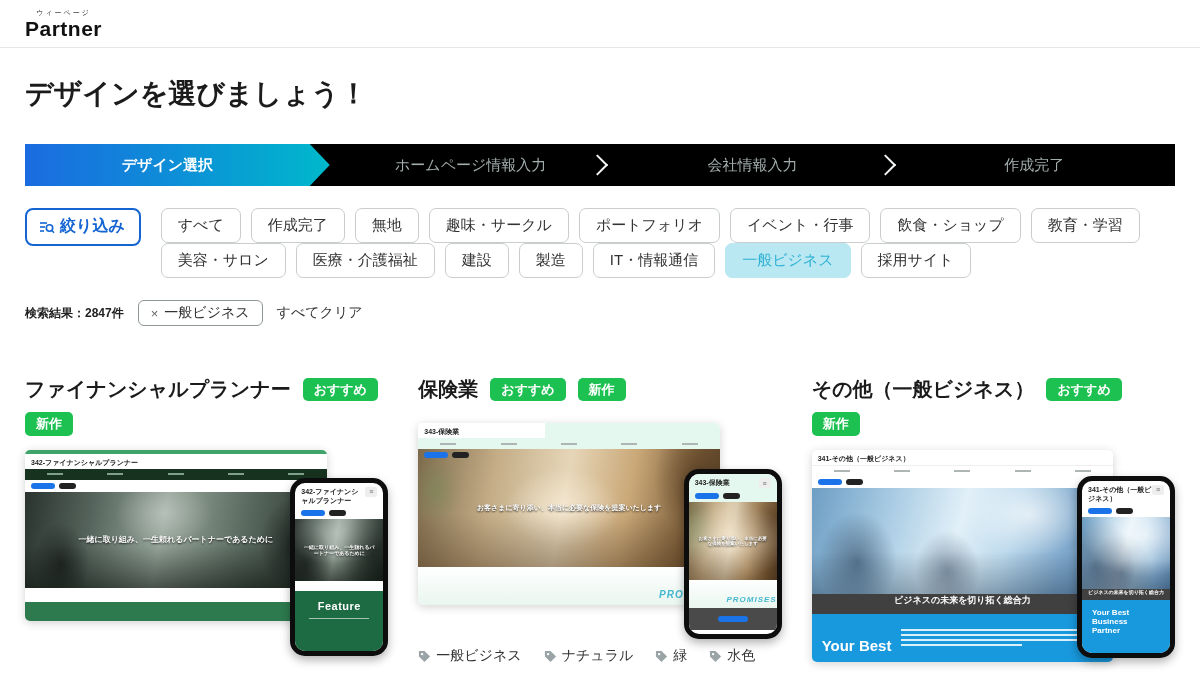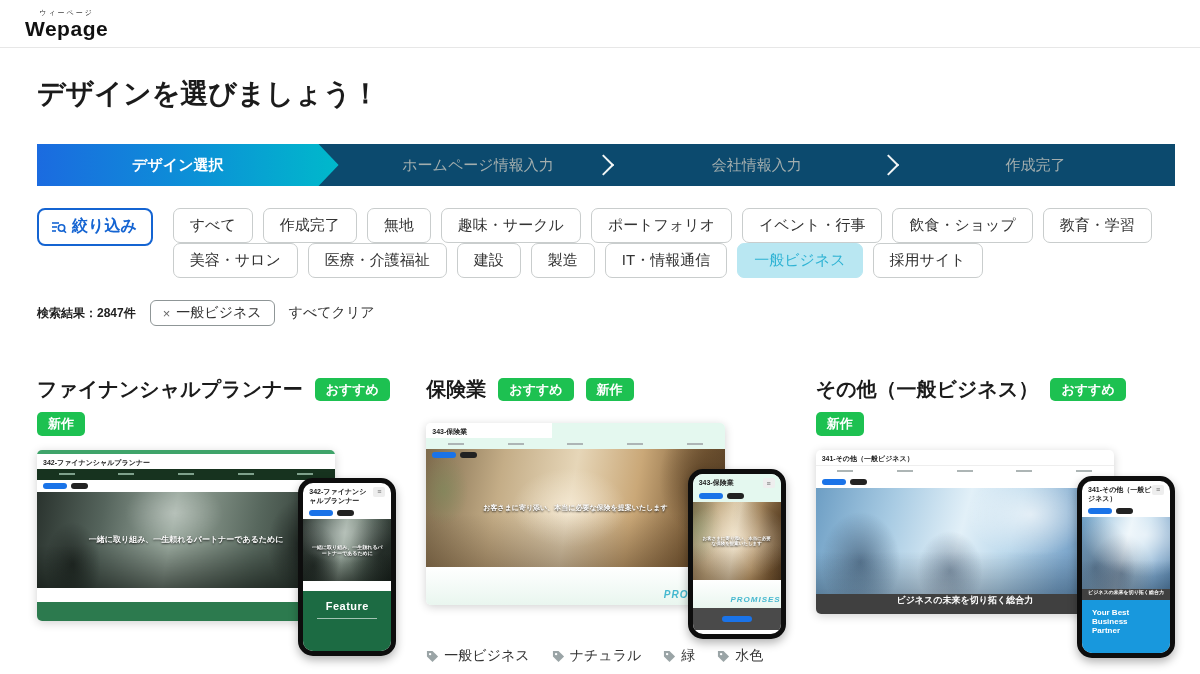--- a/index.html
+++ b/index.html
@@ -140,7 +140,7 @@
   <div class="topbar">
     <div class="logo">
       <span class="furigana">ウィーページ</span>
-      <span class="wordmark">Wepage</span>
+      <span class="wordmark">Partner</span>
     </div>
   </div>
 

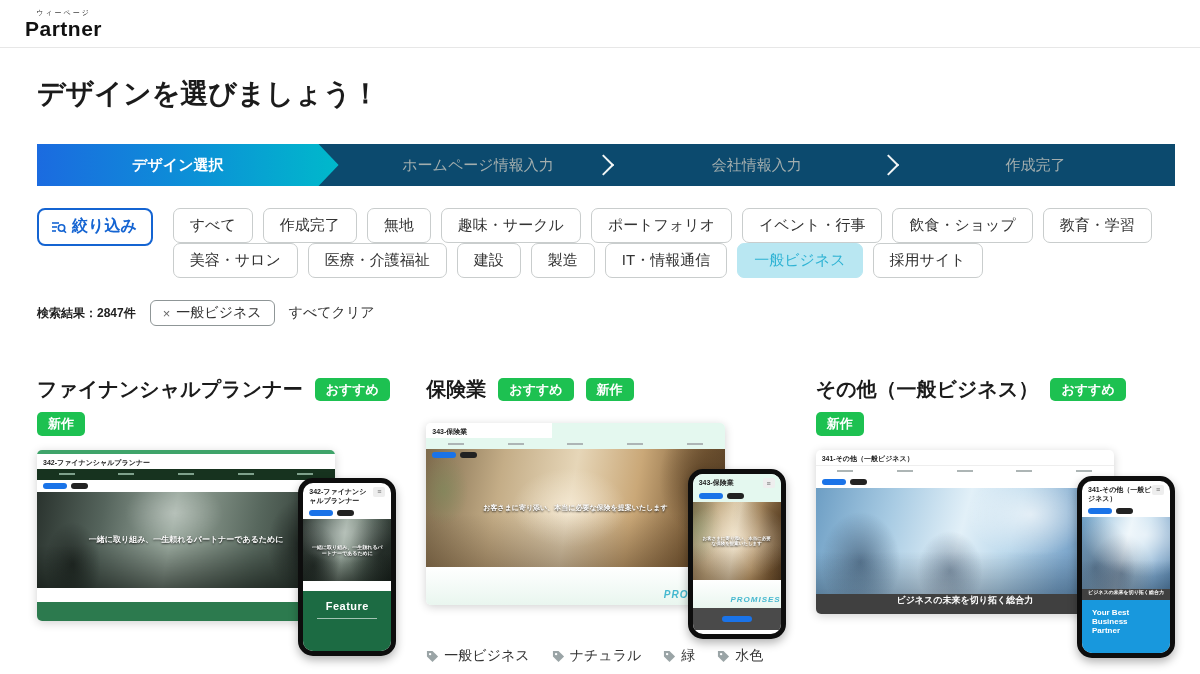--- a/index.html
+++ b/index.html
@@ -12,7 +12,7 @@
   .logo .furigana { display:block; font-size:7px; letter-spacing:2px; color:#333; margin-bottom:2px; }
   .logo .wordmark { display:block; font-size:21px; font-weight:800; color:#111; letter-spacing:0.5px; }
 
-  .main { padding:0 25px;margin-left:12px; }
+  .main { padding:0 25px; }
 
   
   .page-title { margin-top:27px; font-size:28px; font-weight:800; color:#1b1b1b; }

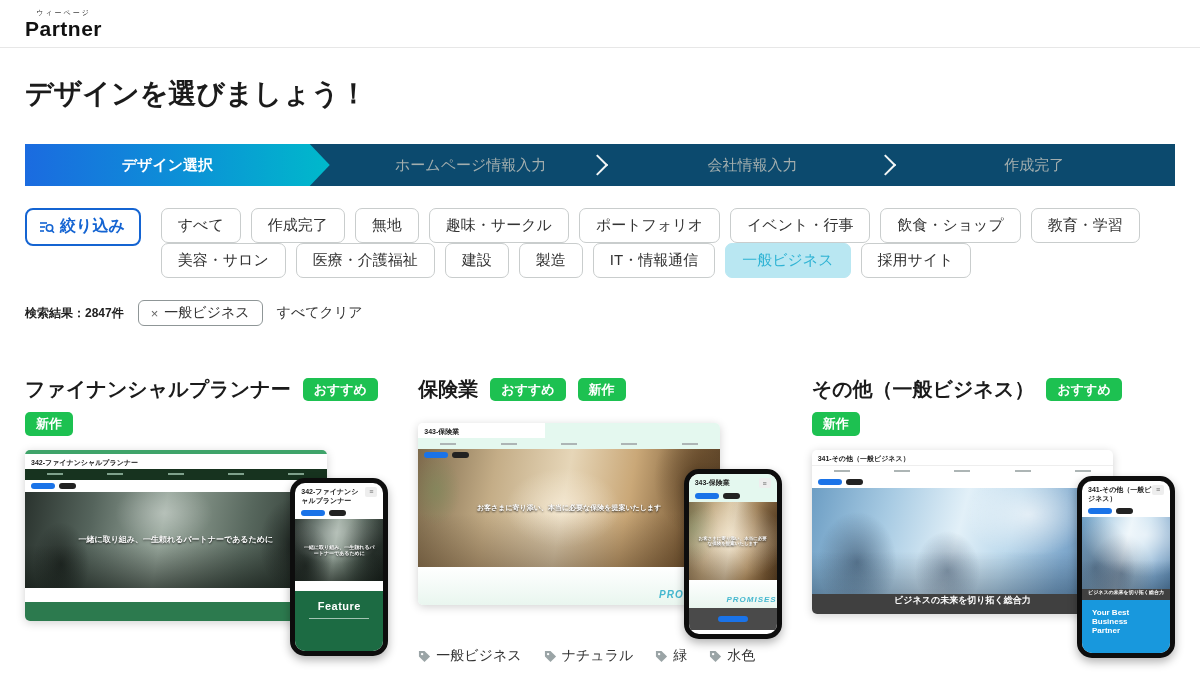--- a/index.html
+++ b/index.html
@@ -18,7 +18,7 @@
   .page-title { margin-top:27px; font-size:28px; font-weight:800; color:#1b1b1b; }
 
   
-  .steps { position:relative; margin-top:31px; height:42px; background:#0c4a6e; display:flex; }
+  .steps { position:relative; margin-top:31px; height:42px; background:#000000; display:flex; }
   .step { display:flex; align-items:center; justify-content:center; font-size:15px; color:#a3aeae; width:24.5%; }
   .step.active { width:26.5%; color:#fff; font-weight:700;
     background:linear-gradient(90deg,#1b6be0 0%,#0b93d6 55%,#00b9cb 100%);

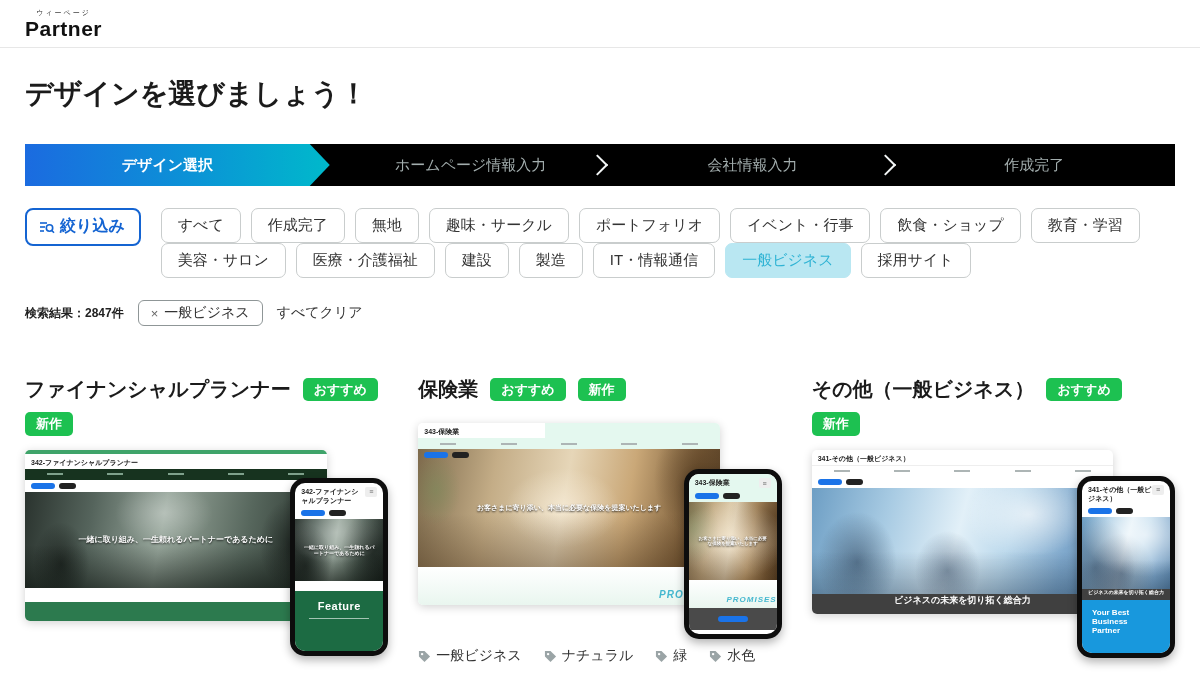--- a/index.html
+++ b/index.html
@@ -362,6 +362,15 @@
             <div class="dark-band" style="height:20px;">
               <span style="font-size:9px;font-weight:700;">ビジネスの未来を切り拓く総合力</span>
             </div>
+            <div class="blue-sec" style="height:48px;">
+              <span class="blue-heading" style="font-size:15px;align-self:flex-end;">Your Best</span>
+              <span class="tiny-lines">
+                  <i></i>
+                  <i></i>
+                  <i></i>
+                  <i style="width:60%;"></i>
+                </span>
+            </div>
           </div>
           <div class="phone" style="top:26px;height:182px;">
             <div class="mock-titlebar">

